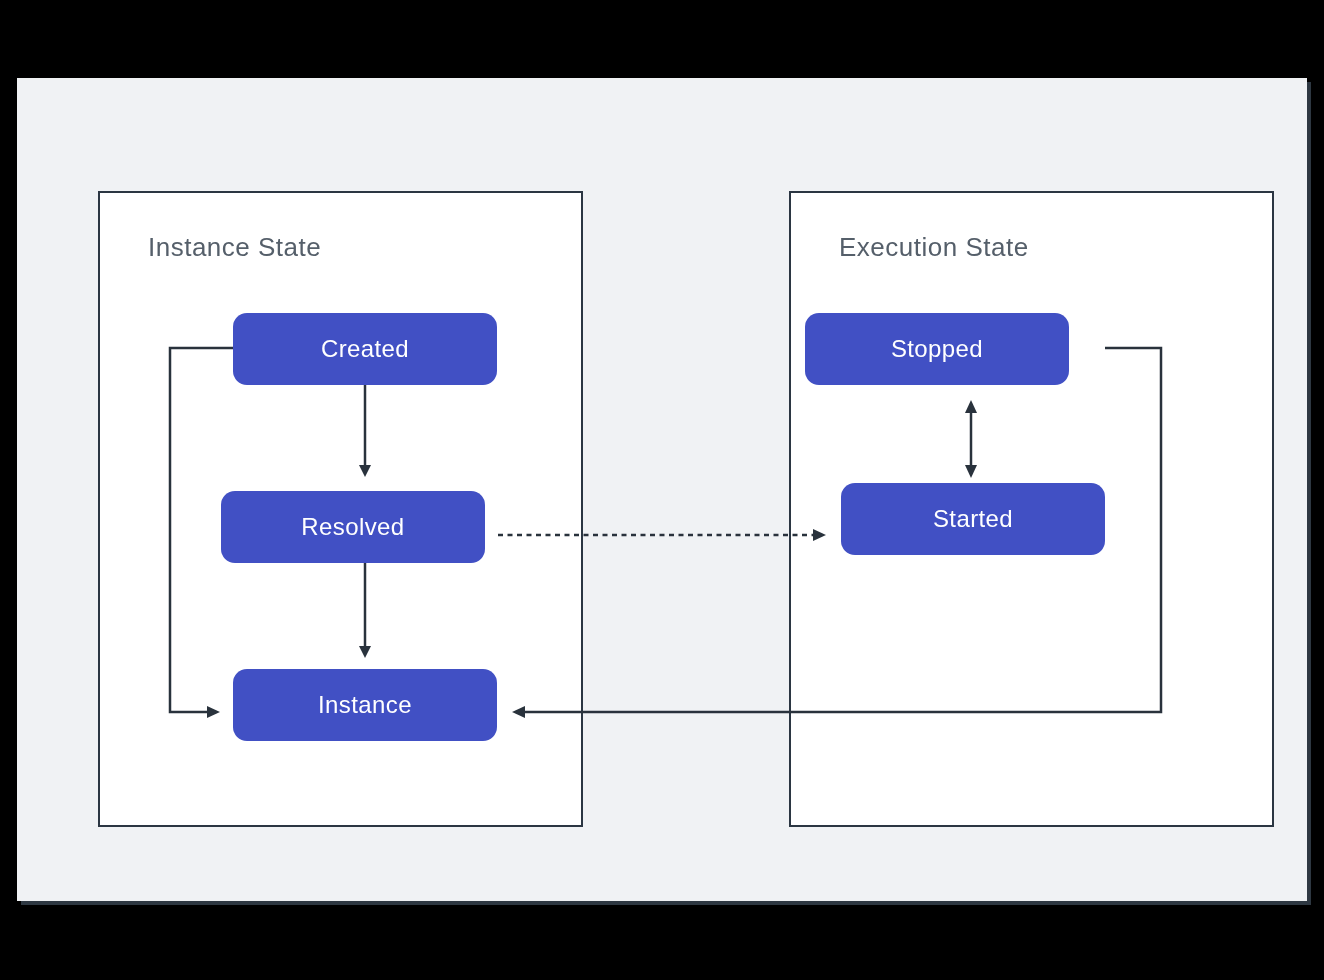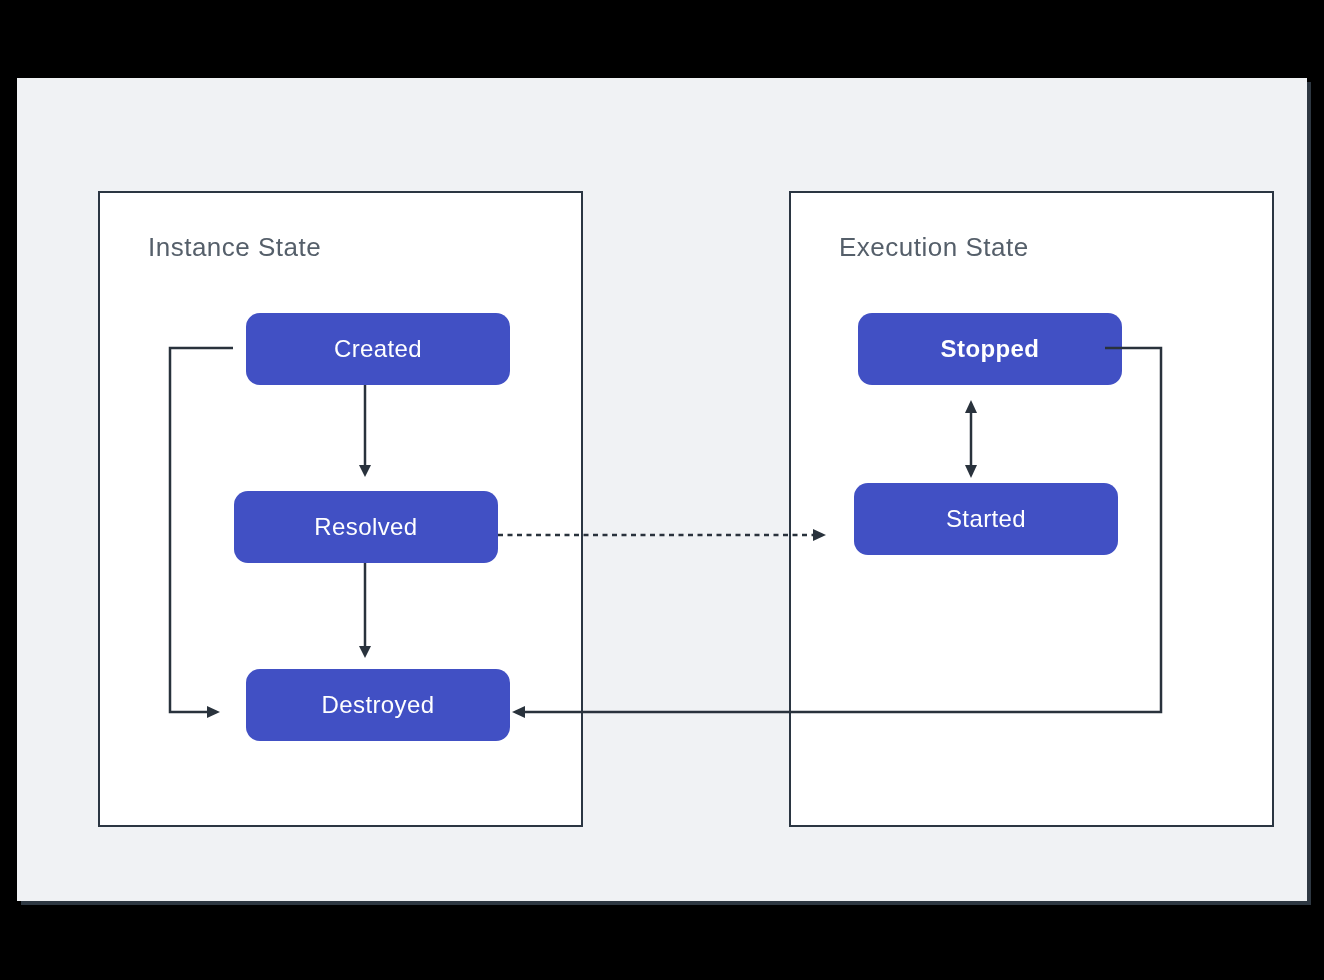--- a/index.html
+++ b/index.html
@@ -57,7 +57,6 @@
     align-items: center;
     justify-content: center;
     z-index: 2;
-    margin-left: 13px;
   }
   .node.created   { left: 216px; top: 235px; }
   .node.resolved  { left: 204px; top: 413px; }

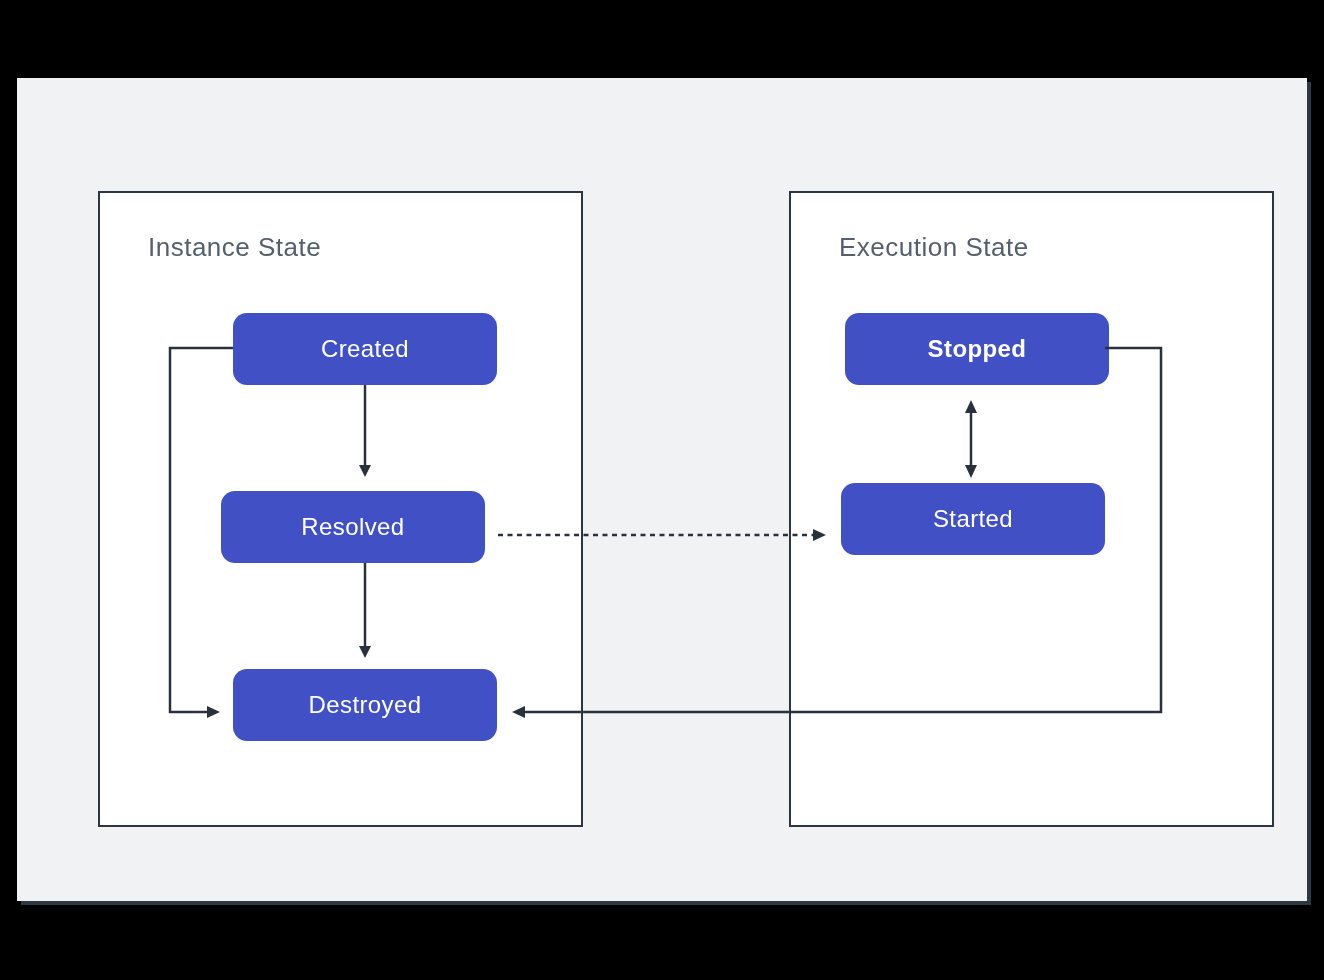--- a/index.html
+++ b/index.html
@@ -61,7 +61,7 @@
   .node.created   { left: 216px; top: 235px; }
   .node.resolved  { left: 204px; top: 413px; }
   .node.destroyed { left: 216px; top: 591px; }
-  .node.stopped   { left: 828px; top: 235px; font-weight: bold; }
+  .node.stopped   { left: 788px; top: 235px; }
   .node.started   { left: 824px; top: 405px; }
   svg.edge-layer {
     position: absolute;

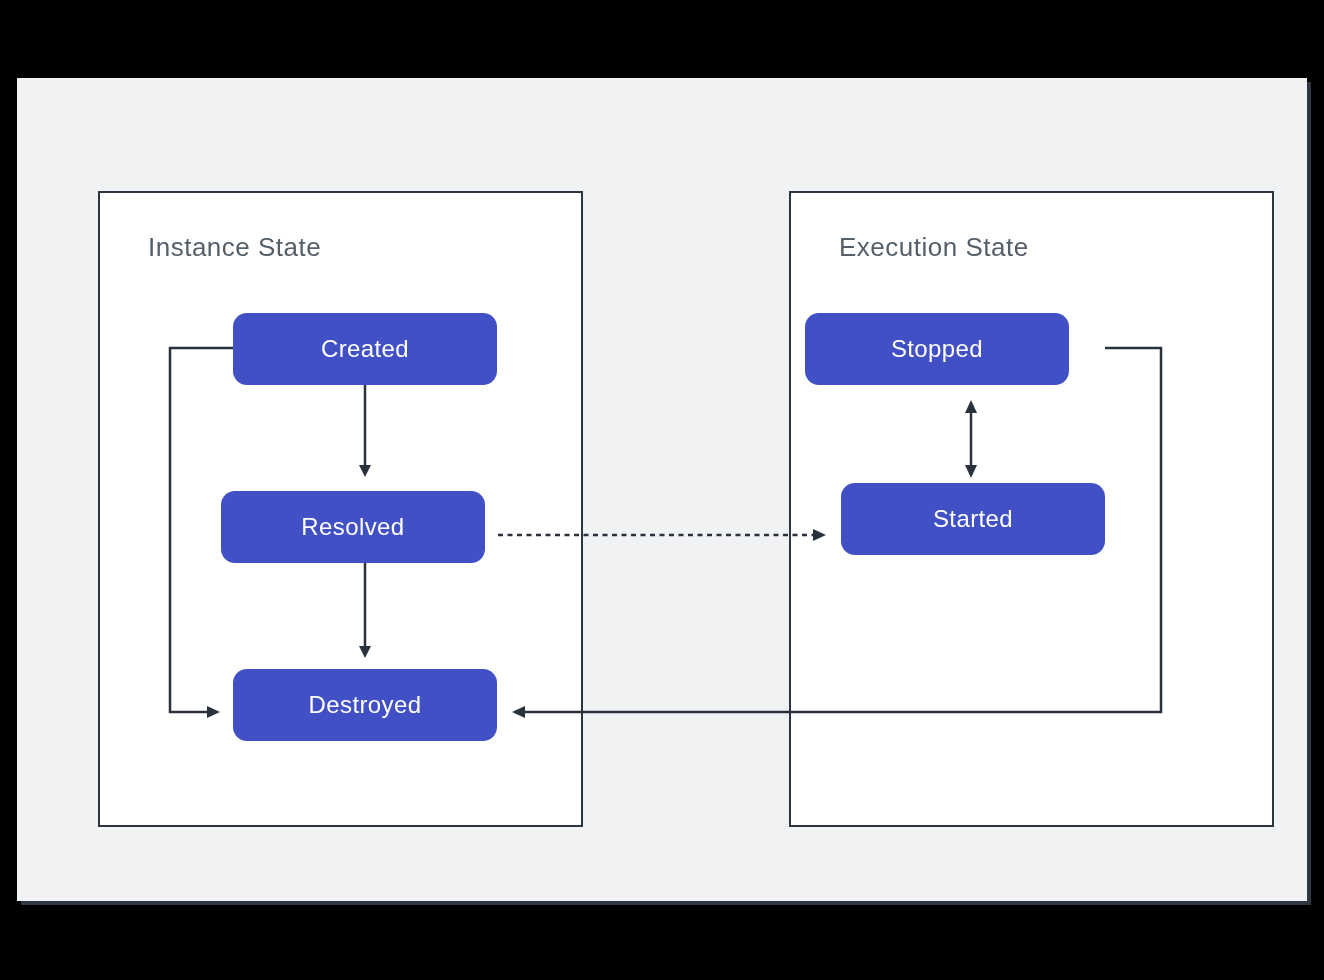--- a/index.html
+++ b/index.html
@@ -95,7 +95,7 @@
 
     <div class="node created">Created</div>
     <div class="node resolved">Resolved</div>
-    <div class="node destroyed">Destroyed</div>
+    <div class="node destroyed">Instance</div>
     <div class="node stopped">Stopped</div>
     <div class="node started">Started</div>
 

